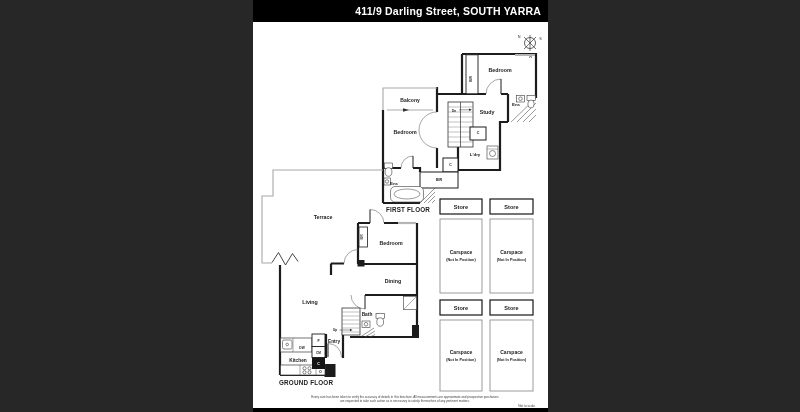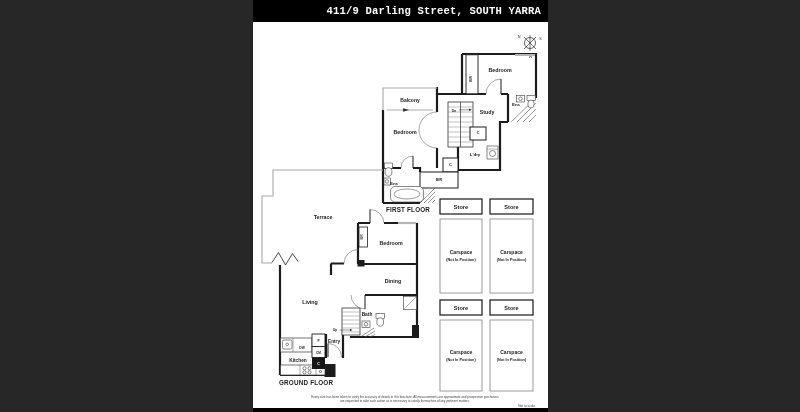--- a/index.html
+++ b/index.html
@@ -8,7 +8,7 @@
   .panel{position:absolute;left:253px;top:0;width:295px;height:412px;background:#ffffff;}
   .header-bar{height:22px;background:#000;color:#fff;text-align:right;line-height:22px;
               padding-right:7px;font-size:10.5px;font-weight:bold;letter-spacing:.2px;
-              font-family:Liberation Mono, monospace;}
+              font-family:Liberation Sans, sans-serif;}
   svg{display:block;}
   svg text{font-family:"Liberation Sans",sans-serif;fill:#1a1a1a;}
   .room{font-size:5.3px;font-weight:600;text-anchor:middle;}

